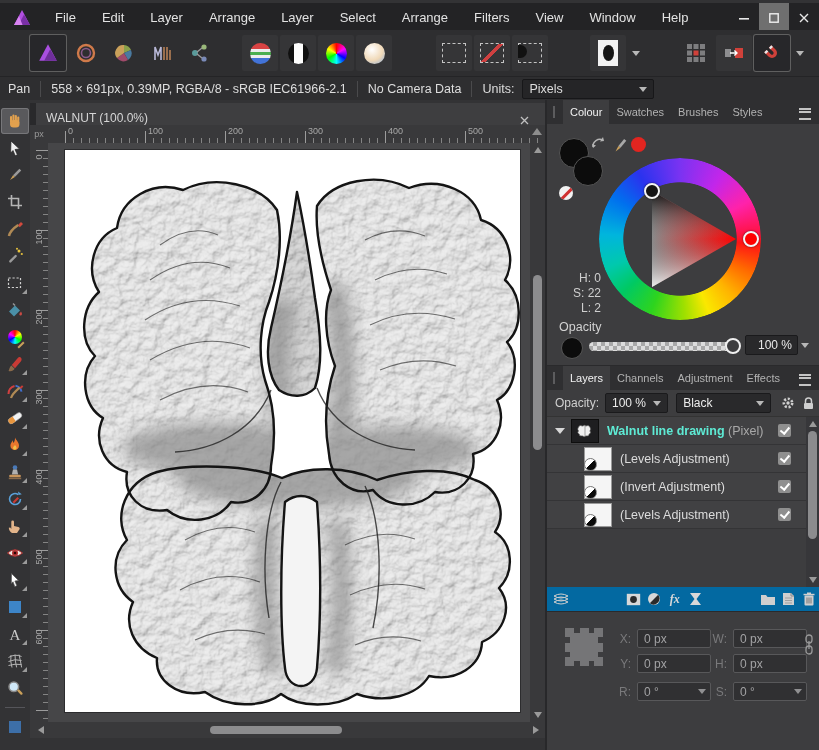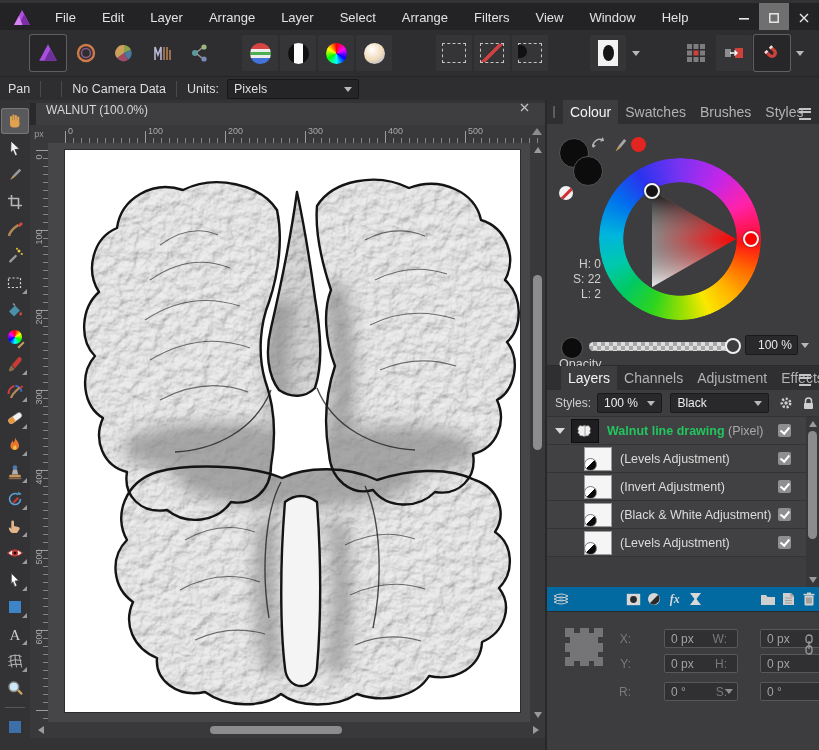--- a/index.html
+++ b/index.html
@@ -297,6 +297,7 @@
 <div id="contextbar">
   <span style="margin-left:8px;">Pan</span>
   <div class="ctx-sep"></div>
+  <span>558 × 691px, 0.39MP, RGBA/8 - sRGB IEC61966-2.1</span>
   <div class="ctx-sep"></div>
   <span>No Camera Data</span>
   <div class="ctx-sep"></div>

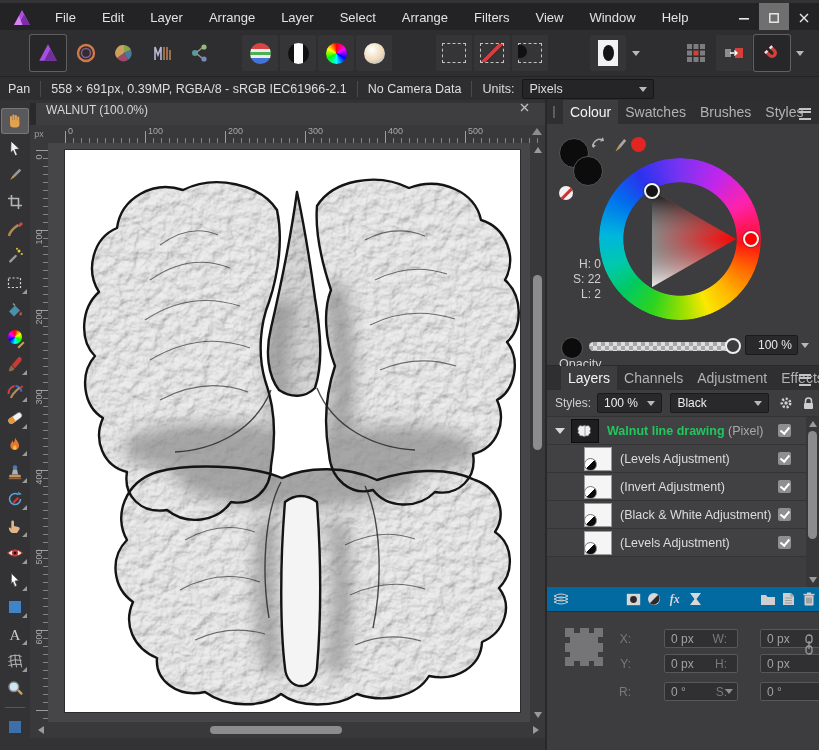--- a/index.html
+++ b/index.html
@@ -51,7 +51,7 @@
   
   #docarea{position:absolute;left:30px;top:100px;width:515px;height:650px;background:#333335;}
   #doctabs{position:absolute;left:0;top:3px;width:515px;height:22px;background:#29292b;}
-  #doctab{position:absolute;left:6px;top:0;right:0;height:22px;background:#3e3e40;display:flex;align-items:flex-start;padding:0 10px;color:#d6d6d6;font-size:12px;}
+  #doctab{position:absolute;left:6px;top:0;right:0;height:22px;background:#3e3e40;display:flex;align-items:flex-end;padding:0 10px;color:#d6d6d6;font-size:12px;}
   #doctab .closer{margin-left:auto;margin-right:6px;}
   
   #ruler-corner{position:absolute;left:0;top:25px;width:18px;height:18px;background:#39393b;color:#9a9a9a;font-size:9px;display:flex;align-items:center;justify-content:center;}

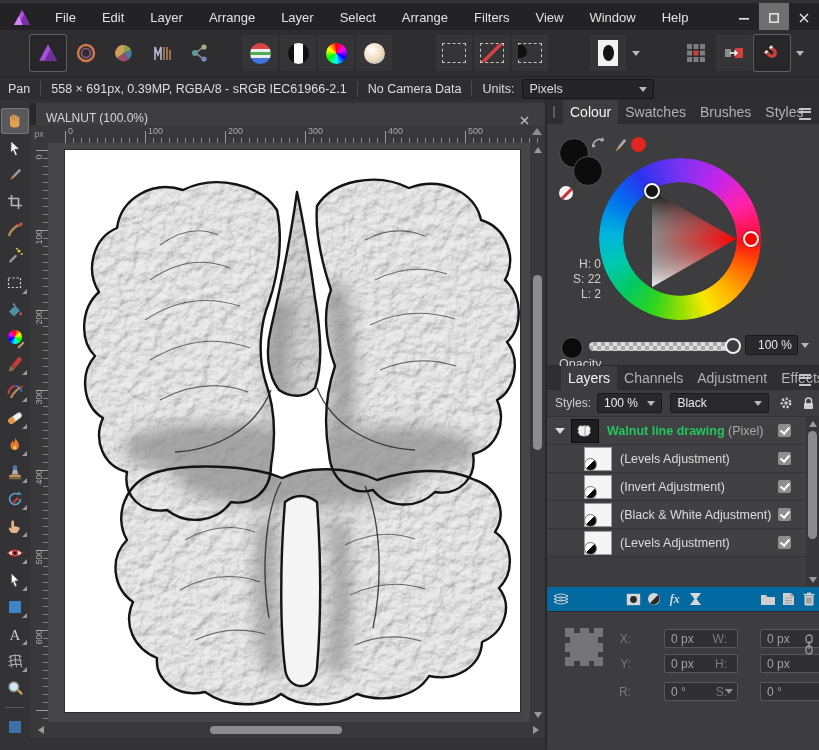--- a/index.html
+++ b/index.html
@@ -84,7 +84,7 @@
   #rightpanel{position:absolute;left:545px;top:100px;width:274px;height:650px;background:#3d3d3f;border-left:2px solid #28282a;box-sizing:border-box;}
   .phead{height:24px;background:#2f2f31;display:flex;align-items:center;position:relative;padding-left:6px;}
   .phead .grip{width:2px;height:12px;background:#5c5c5e;margin-right:8px;}
-  .ptab{padding:0 7px;font-size:14px;color:#b2b2b2;height:24px;line-height:25px;}
+  .ptab{padding:0 7px;font-size:11px;color:#b2b2b2;height:24px;line-height:25px;}
   .ptab.active{background:#3d3d3f;color:#f2f2f2;}
   .pmenu{position:absolute;right:8px;top:8px;width:12px;height:8px;border-top:2px solid #c4c4c4;border-bottom:2px solid #c4c4c4;}
   .pmenu::after{content:"";display:block;height:2px;background:#c4c4c4;margin-top:1px;}

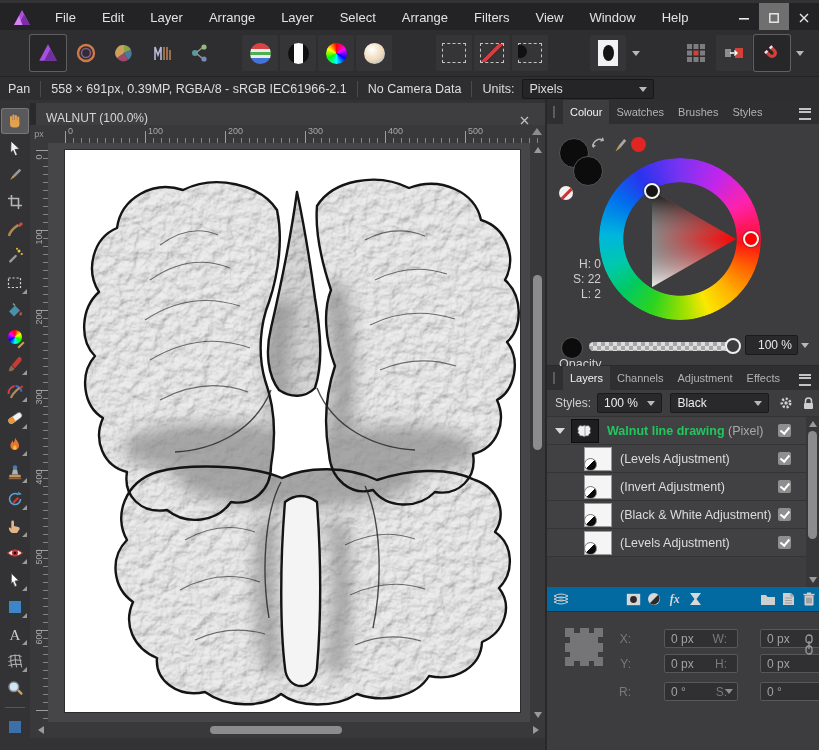--- a/index.html
+++ b/index.html
@@ -100,7 +100,7 @@
      -webkit-mask:radial-gradient(closest-side,transparent 69.5%,#000 70.5%);mask:radial-gradient(closest-side,transparent 69.5%,#000 70.5%);}
   #tri{position:absolute;left:52px;top:34px;width:162px;height:162px;}
   .sel-dot{position:absolute;width:12px;height:12px;border-radius:50%;border:2.5px solid #f5f5f5;box-shadow:0 0 2px rgba(0,0,0,.7);}
-  #hsl{position:absolute;left:18px;top:133px;line-height:15px;font-size:12px;color:#cfcfcf;text-align:right;width:36px;}
+  #hsl{position:absolute;left:18px;top:147px;line-height:15px;font-size:12px;color:#cfcfcf;text-align:right;width:36px;}
   #opacity-label{position:absolute;left:12px;top:196px;font-size:12.5px;color:#d2d2d2;margin-top:37px;}
   #op-swatch{position:absolute;left:14px;top:213px;width:20px;height:20px;border-radius:50%;background:#0c0c0c;border:1px solid #555;}
   #op-track{position:absolute;left:42px;top:218px;width:142px;height:9px;border-radius:5px;background-color:#ddd;

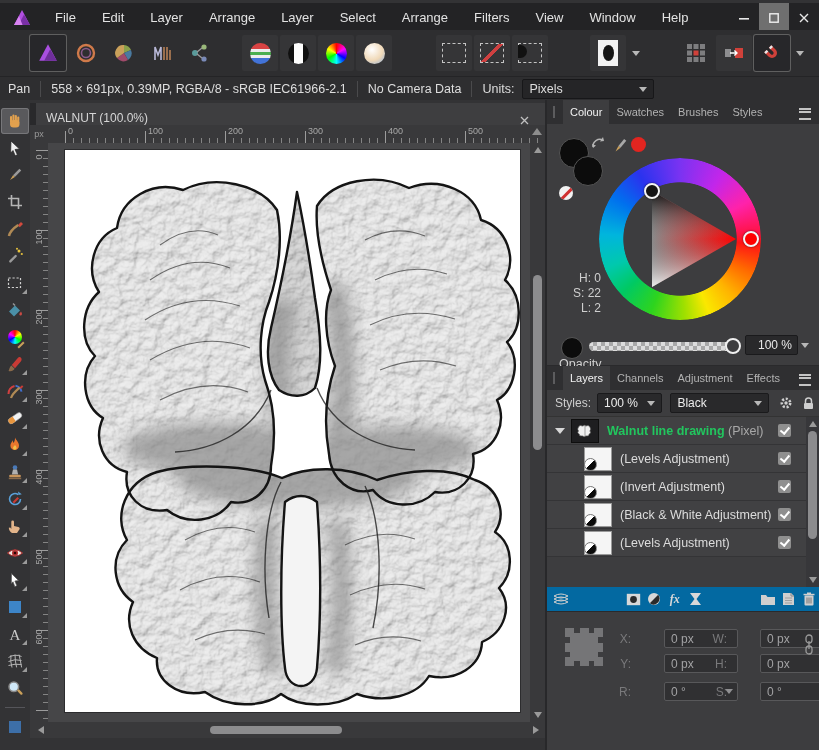--- a/index.html
+++ b/index.html
@@ -101,7 +101,7 @@
   #tri{position:absolute;left:52px;top:34px;width:162px;height:162px;}
   .sel-dot{position:absolute;width:12px;height:12px;border-radius:50%;border:2.5px solid #f5f5f5;box-shadow:0 0 2px rgba(0,0,0,.7);}
   #hsl{position:absolute;left:18px;top:147px;line-height:15px;font-size:12px;color:#cfcfcf;text-align:right;width:36px;}
-  #opacity-label{position:absolute;left:12px;top:196px;font-size:12.5px;color:#d2d2d2;margin-top:37px;}
+  #opacity-label{position:absolute;left:12px;top:196px;font-size:12.5px;color:#d2d2d2;}
   #op-swatch{position:absolute;left:14px;top:213px;width:20px;height:20px;border-radius:50%;background:#0c0c0c;border:1px solid #555;}
   #op-track{position:absolute;left:42px;top:218px;width:142px;height:9px;border-radius:5px;background-color:#ddd;
      background-image:linear-gradient(45deg,#a8a8a8 25%,transparent 25% 75%,#a8a8a8 75%),linear-gradient(45deg,#a8a8a8 25%,transparent 25% 75%,#a8a8a8 75%);

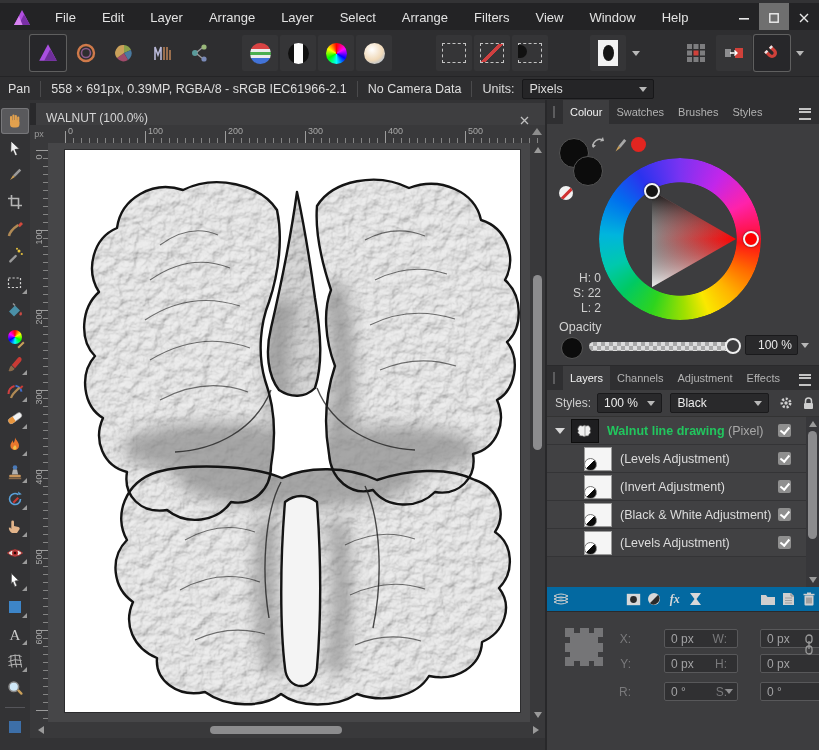--- a/index.html
+++ b/index.html
@@ -647,7 +647,7 @@
   </div>
 
   <div id="layers-oprow">
-    <span class="dim" style="color:#cfcfcf;">Styles:</span>
+    <span class="dim" style="color:#cfcfcf;">Opacity:</span>
     <div class="combo" style="width:52px;margin-left:6px;">
       <span>100 %</span>
       <div class="caret-dn" style="margin-left:auto;"></div>

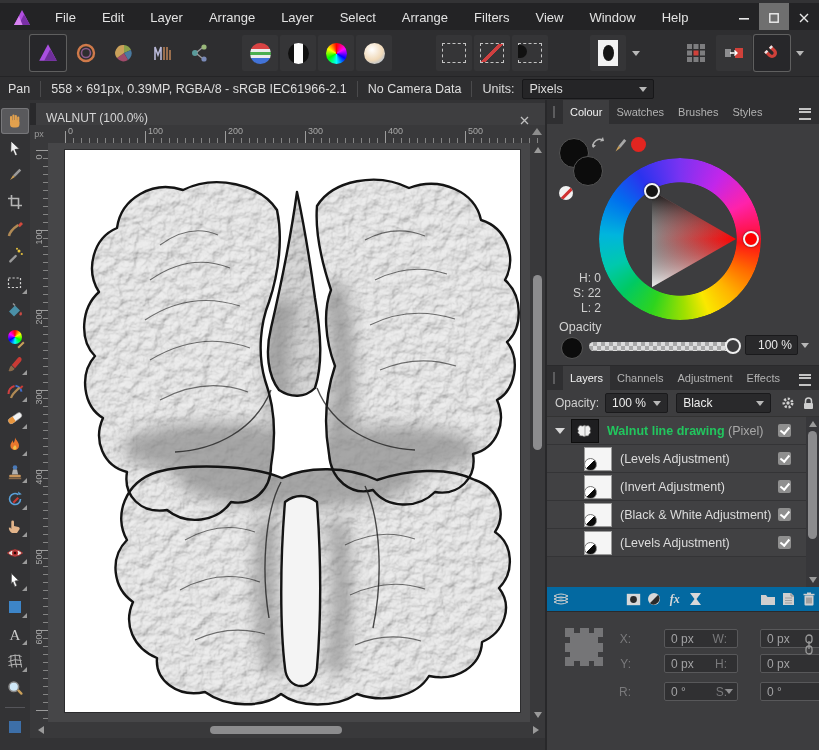--- a/index.html
+++ b/index.html
@@ -121,7 +121,7 @@
   .lr-thumb.adjth{background:#f5f5f5;border:1px solid #9a9a9a;position:relative;}
   .adjdot{position:absolute;left:-1px;bottom:-1px;width:11px;height:11px;border-radius:50%;background:linear-gradient(135deg,#ffffff 50%,#0a0a0a 50%);border:1px solid #777;}
   .lr-name{font-size:12.5px;color:#eaeaea;white-space:nowrap;}
-  .lr-name b{font-weight:bold;color:#22c55e;}
+  .lr-name b{font-weight:bold;color:#5eead4;}
   .lr-type{color:#a8a8a8;}
   .child .lr-name{color:#dcdcdc;}
   .child .lr-thumb{margin-left:37px;}

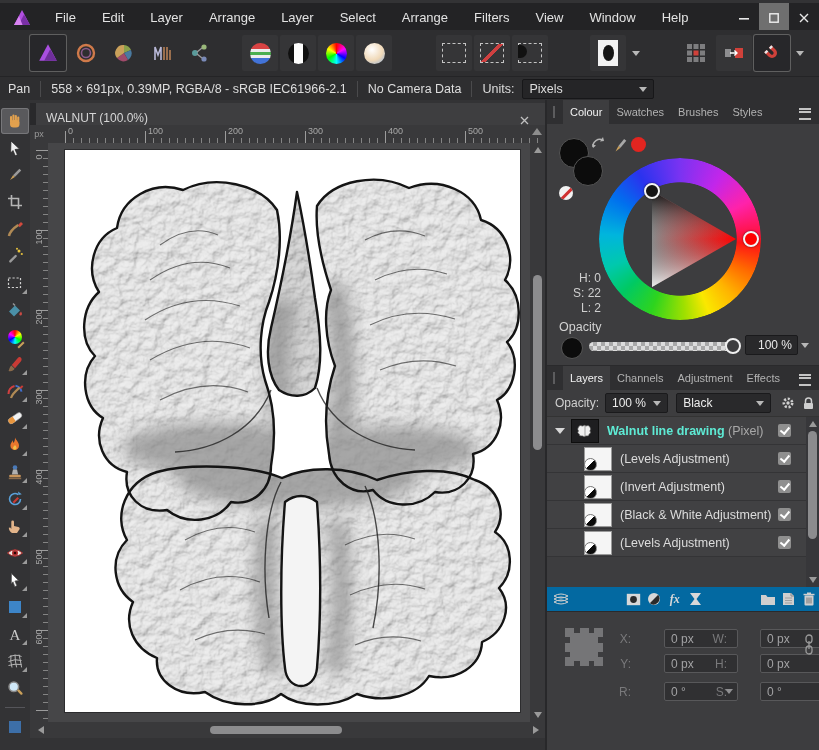--- a/index.html
+++ b/index.html
@@ -700,13 +700,6 @@
       <div class="lr-thumb adjth">
           <div class="adjdot"></div>
         </div>
-      <span class="lr-name"><span>(Black &amp; White Adjustment)</span></span>
-      <div class="check"></div>
-    </div>
-    <div class="layer-row child">
-      <div class="lr-thumb adjth">
-          <div class="adjdot"></div>
-        </div>
       <span class="lr-name"><span>(Levels Adjustment)</span></span>
       <div class="check"></div>
     </div>

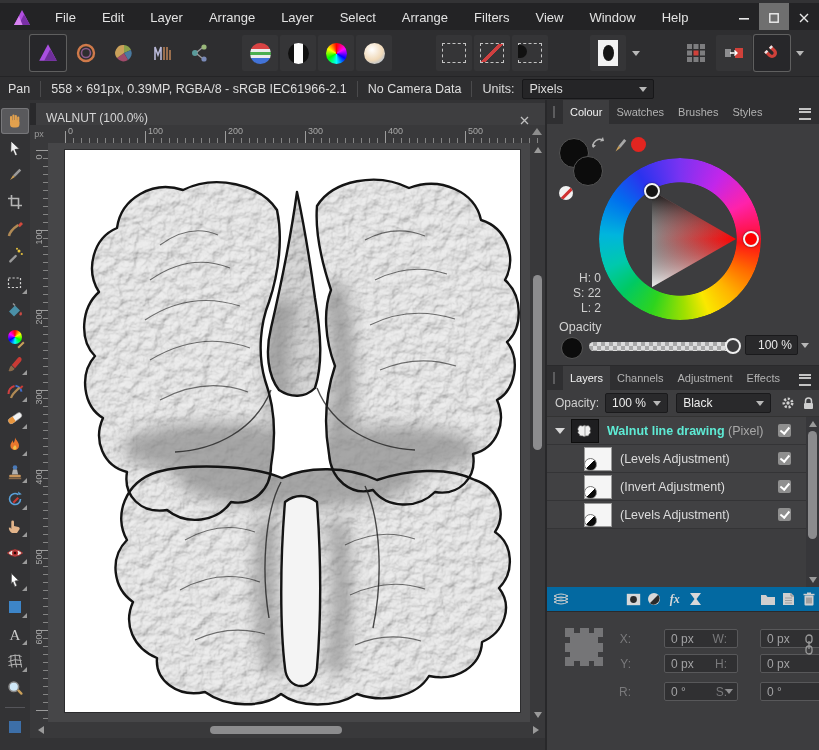--- a/index.html
+++ b/index.html
@@ -138,7 +138,7 @@
   #anchor .core{position:absolute;inset:5px;background:#757577;}
   #anchor i{position:absolute;width:9px;height:9px;background:#757577;}
   .tf-label{position:absolute;font-size:12px;color:#79797b;width:18px;text-align:right;}
-  .tf-box{position:absolute;width:66px;height:17px;background:#303032;border:1px solid #58585a;border-radius:2px;color:#a2a2a4;font-size:12px;display:flex;align-items:center;padding-left:6px;margin-left:27px;}
+  .tf-box{position:absolute;width:66px;height:17px;background:#303032;border:1px solid #58585a;border-radius:2px;color:#a2a2a4;font-size:12px;display:flex;align-items:center;padding-left:6px;}
   .tf-box .caret-dn{margin-left:auto;margin-right:4px;border-top-color:#909092;}
   #linkicon{position:absolute;right:6px;top:22px;}
 

